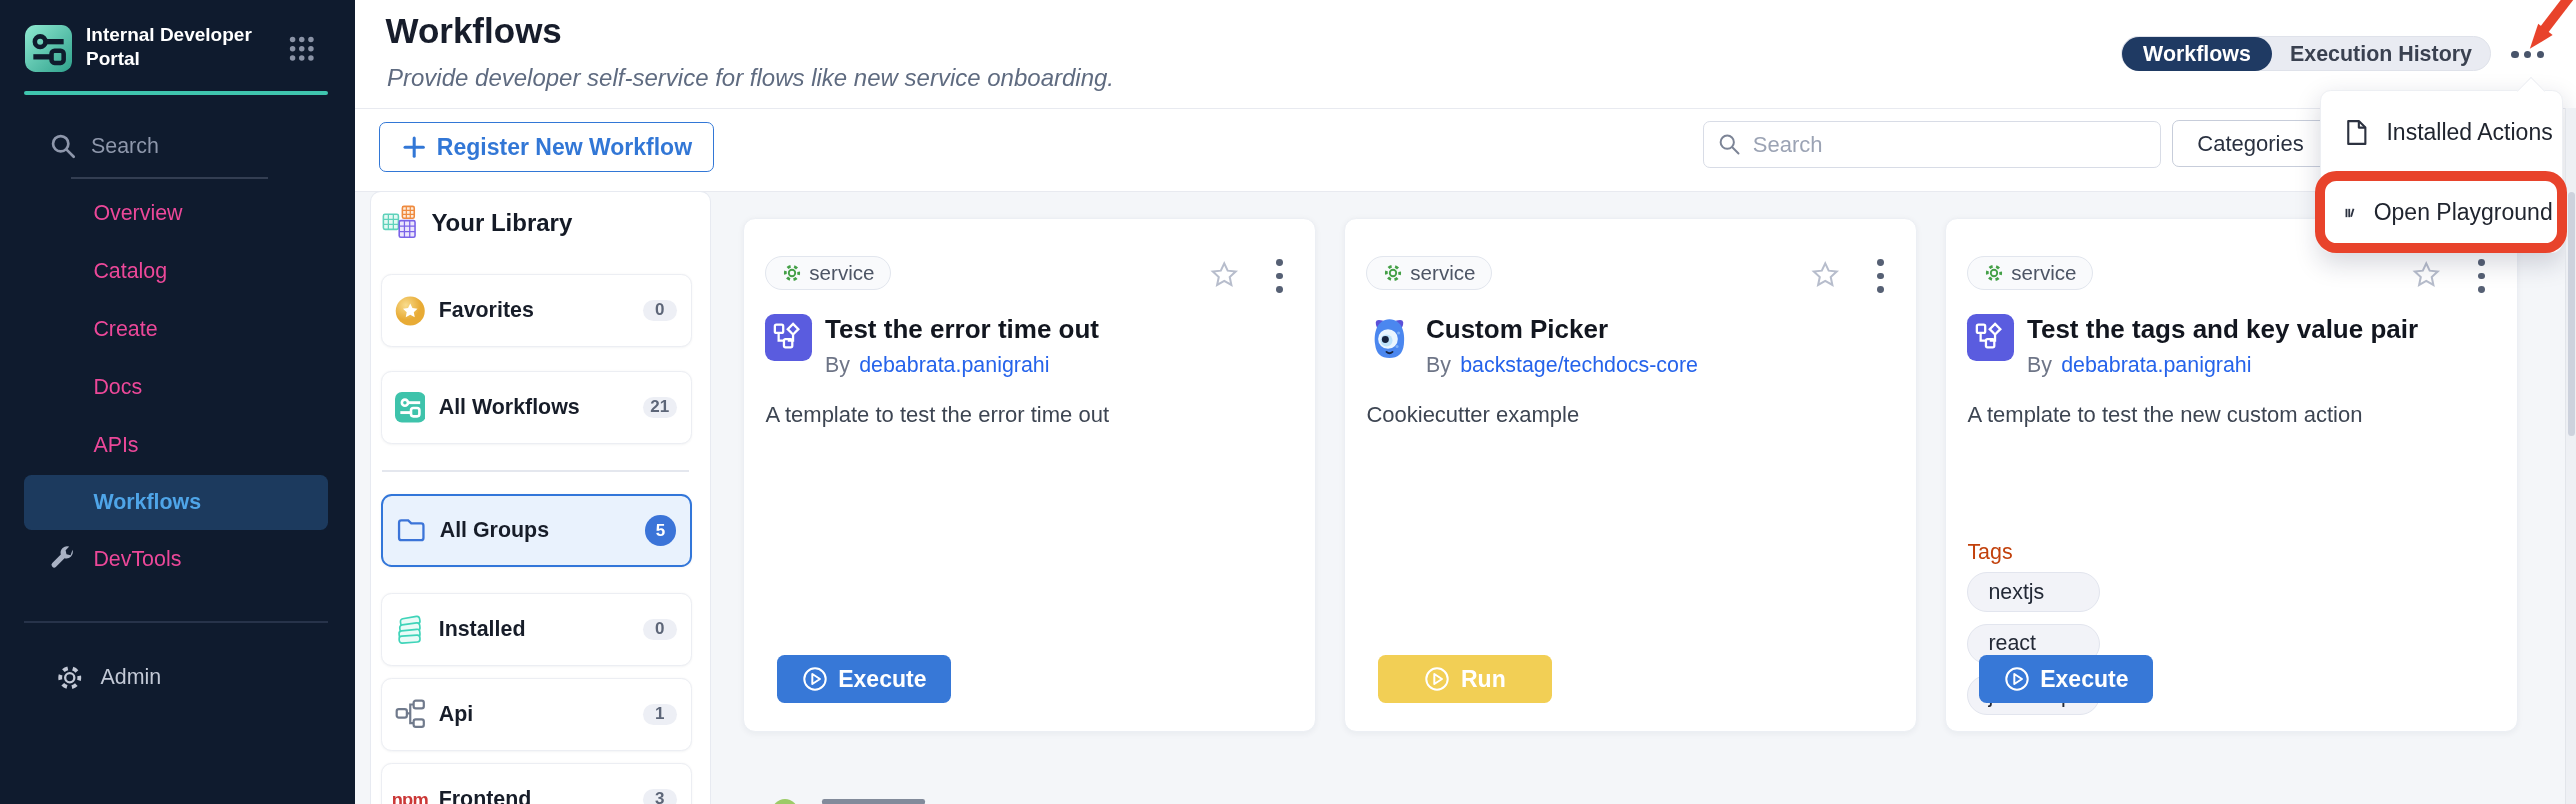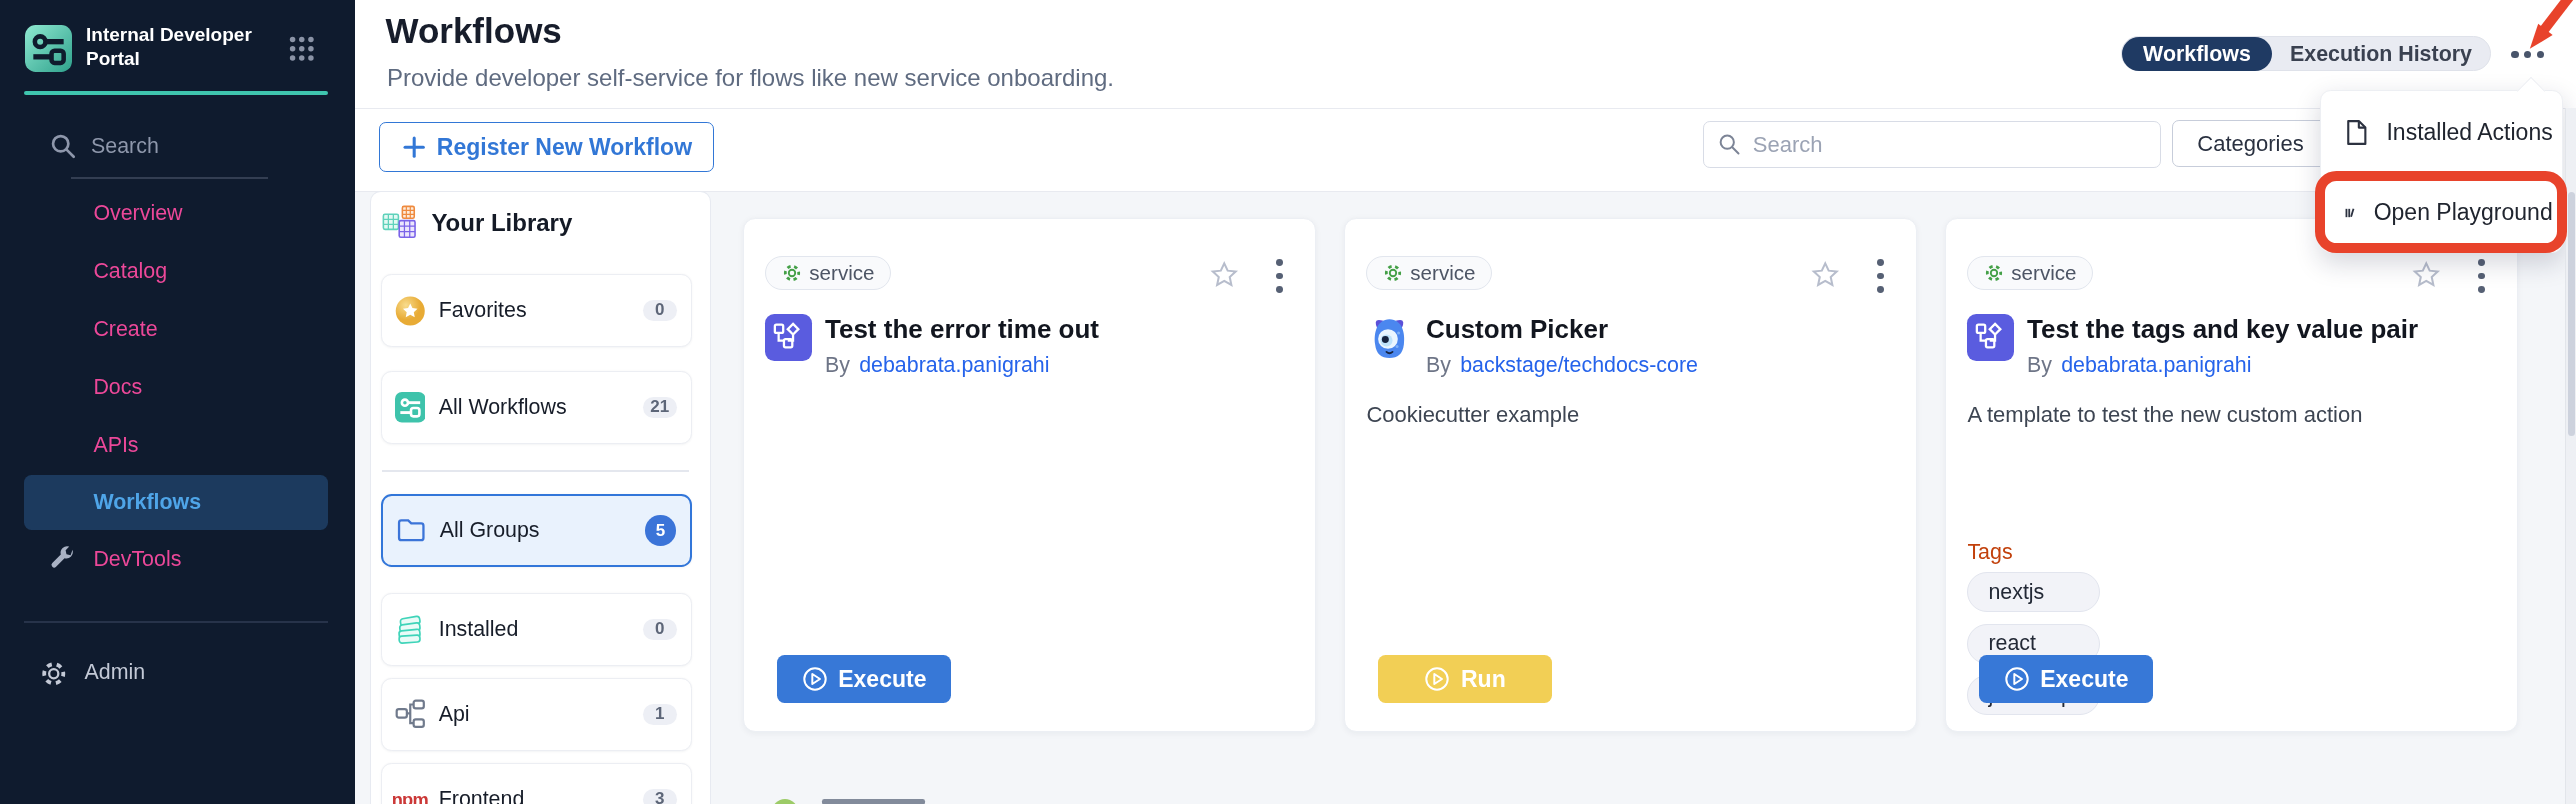--- a/index.html
+++ b/index.html
@@ -30,7 +30,7 @@
   
   .main{position:absolute;left:355px;top:0;right:0;bottom:0;background:#fff;}
   .page-title{position:absolute;left:30.5px;top:10.7px;font-size:35px;font-weight:700;color:#171d2b;}
-  .page-sub{position:absolute;left:32px;top:64px;font-size:24px;color:#5f6b80;}
+  .page-sub{position:absolute;left:32px;top:64px;font-size:24px;color:#5f6b80;font-style:italic;}
   .divider1{position:absolute;left:0;right:0;top:108px;height:1.1px;background:#e8eaf0;}
   .divider2{position:absolute;left:0;right:0;top:191px;height:1.1px;background:#e8eaf0;}
   .content-bg{position:absolute;left:0;right:0;top:192px;bottom:0;background:#f4f6f9;}

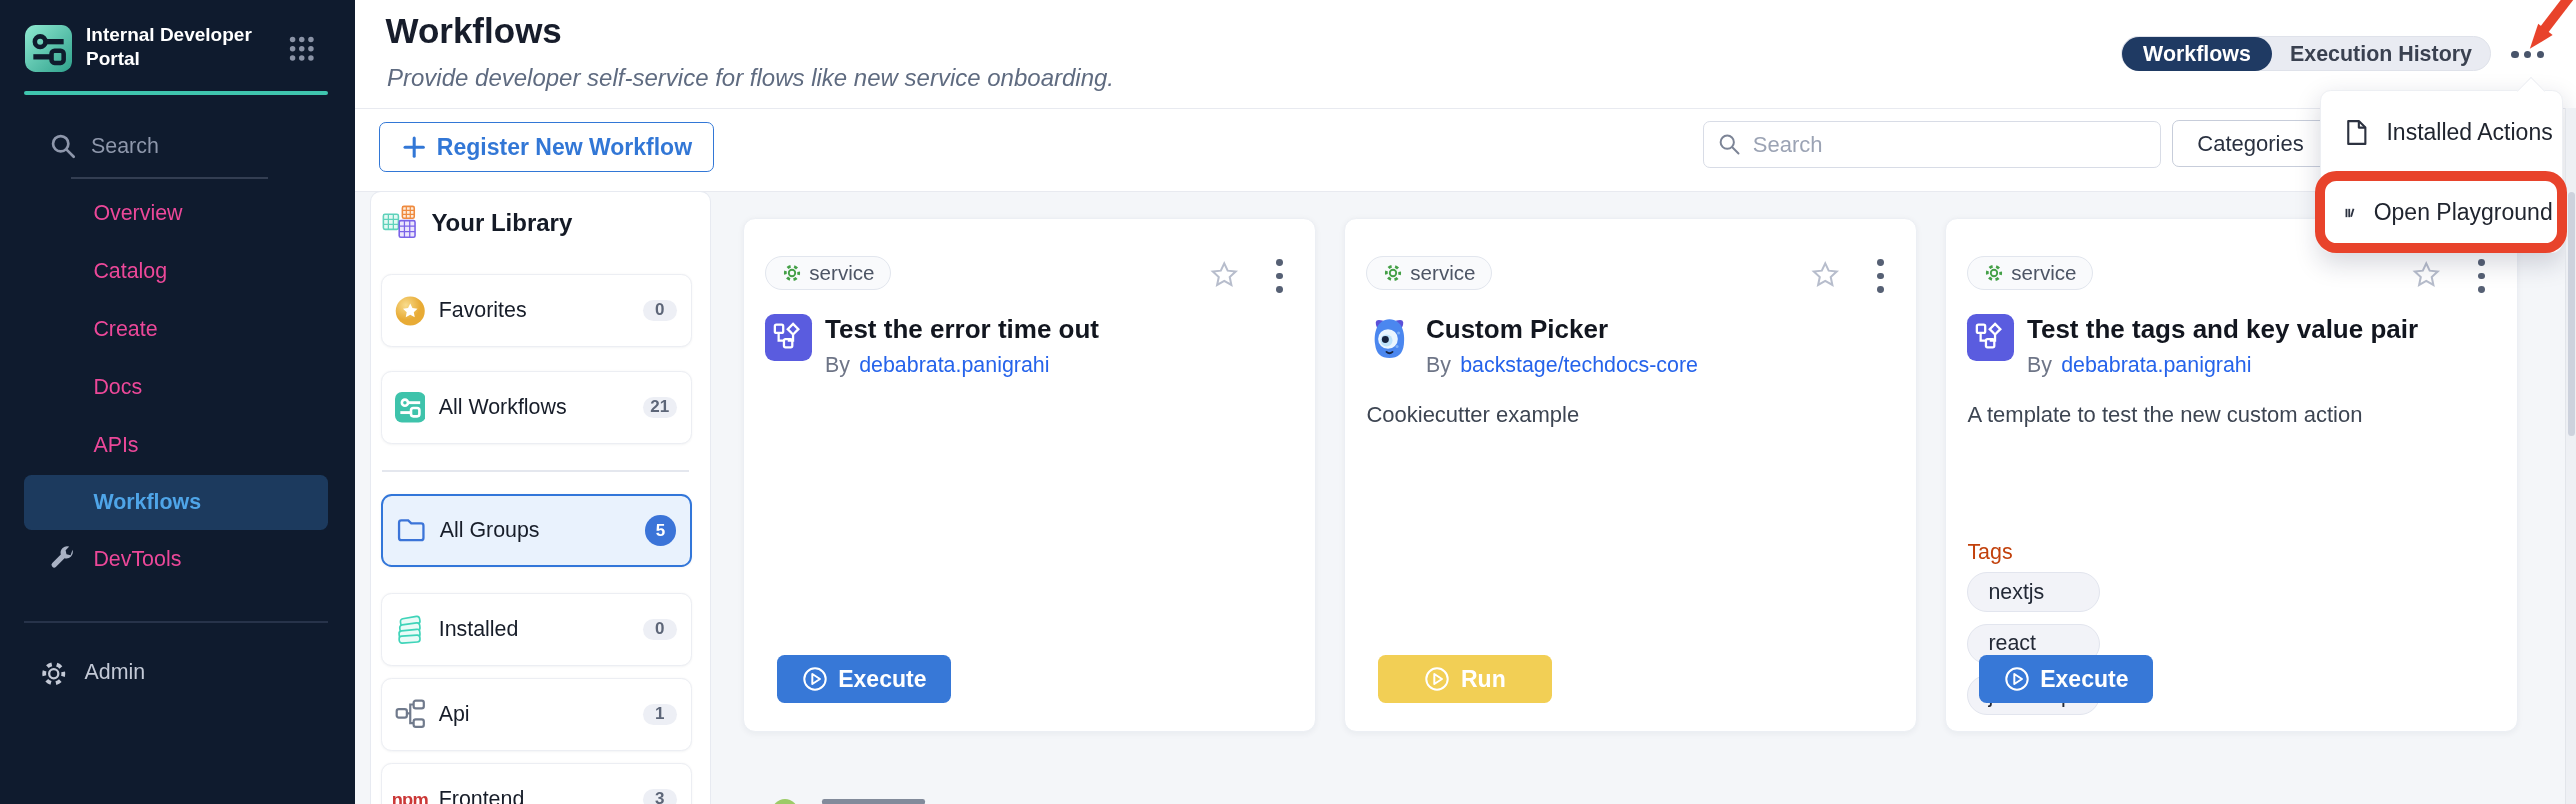--- a/index.html
+++ b/index.html
@@ -63,7 +63,7 @@
   .lib-item{position:absolute;left:10px;width:311px;height:73px;background:#fff;border:1.1px solid #eceef3;
     border-radius:10.7px;box-shadow:0 0.8px 2.3px rgba(25,35,60,.05);display:flex;align-items:center;cursor:pointer;}
   .lib-item .ic{margin-left:13px;width:30.5px;height:30.5px;display:flex;align-items:center;justify-content:center;}
-  .lib-item .lbl{margin-left:13.7px;font-size:21.4px;font-weight:400;color:#171d29;}
+  .lib-item .lbl{margin-left:13.7px;font-size:21.4px;font-weight:700;color:#171d29;}
   .lib-item .badge{position:absolute;right:13.7px;min-width:34px;height:21.4px;border-radius:11.5px;background:#edeff5;
     color:#5d6678;font-size:17px;font-weight:600;display:flex;align-items:center;justify-content:center;padding:0 7.6px;}
   .lib-item.sel{border:2.3px solid #3276d9;background:#e9f2fd;}

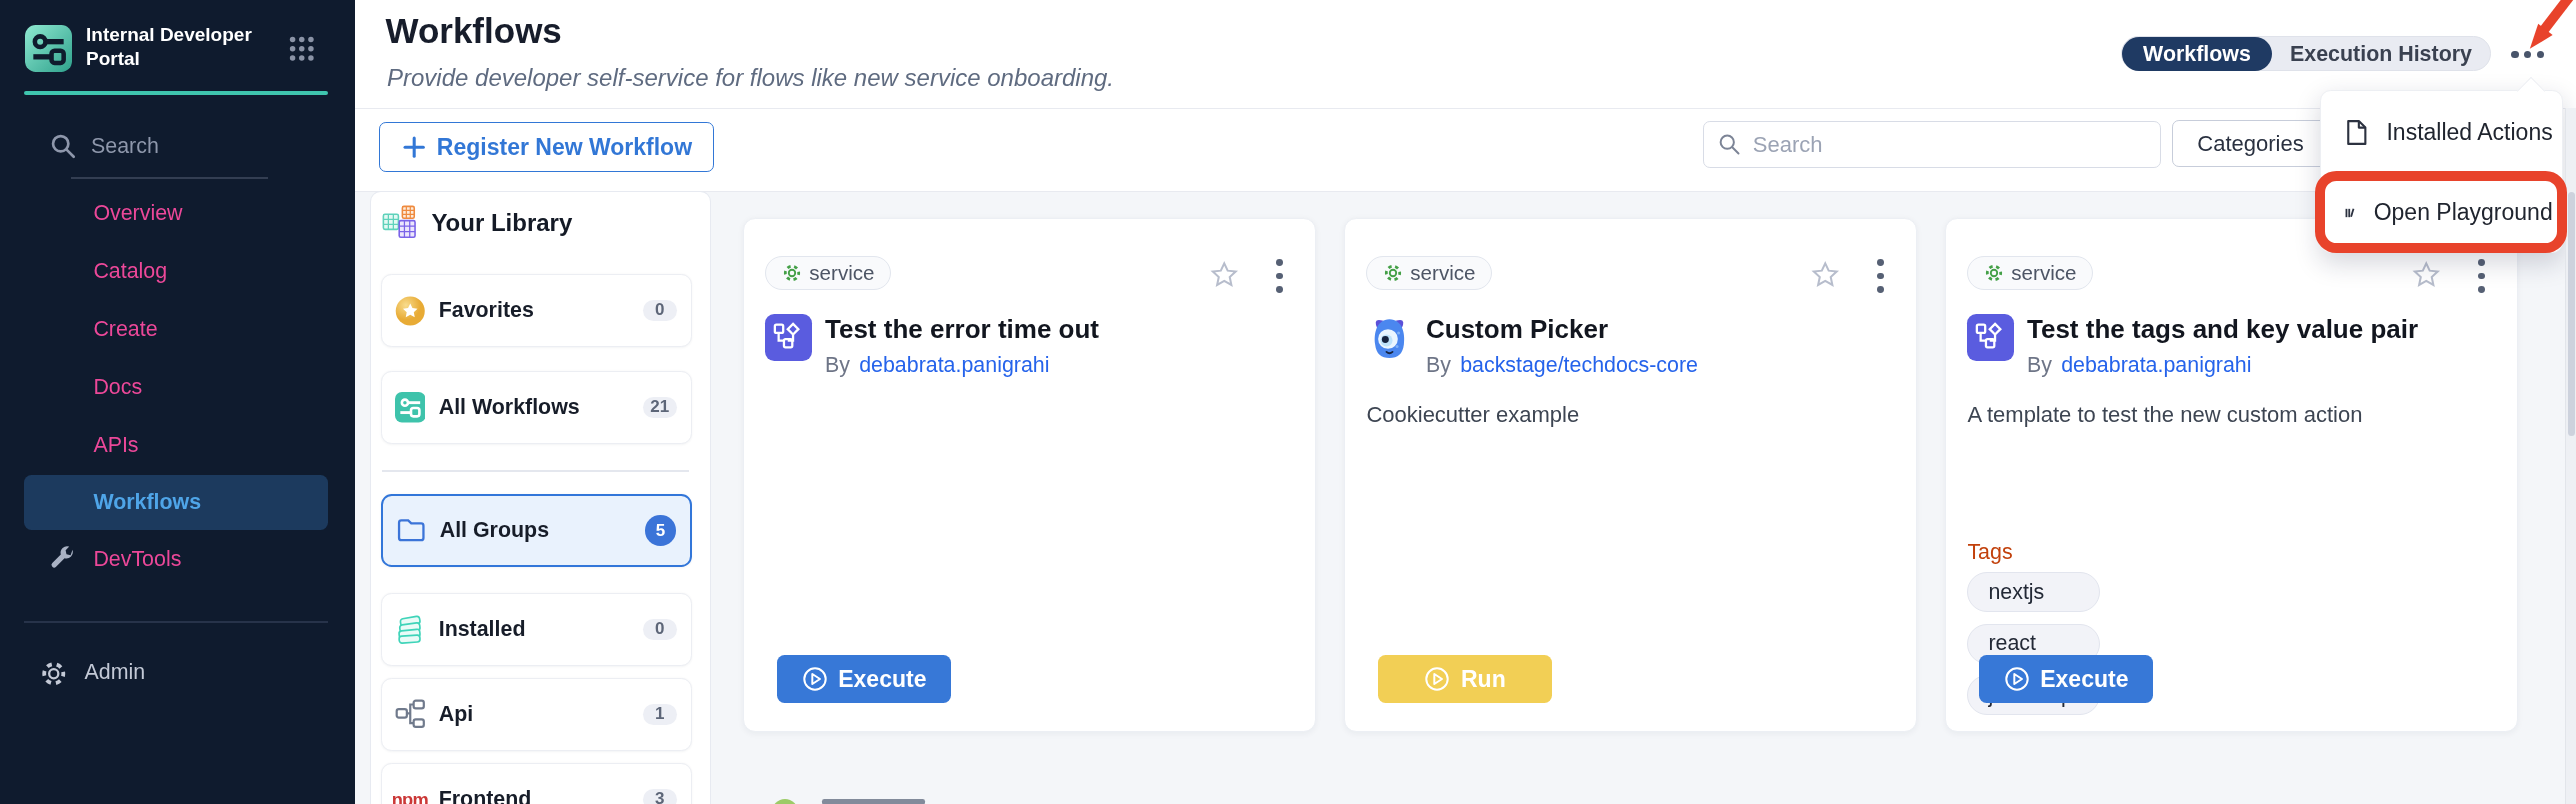--- a/index.html
+++ b/index.html
@@ -361,6 +361,7 @@
       <div class="byrow">
         <span>By</span><a>debabrata.panigrahi</a>
       </div>
+      <div class="desc">A template to test the error time out</div>
       <button class="action blue">
         <svg width="26" height="26" viewBox="0 0 34 34">
           <circle cx="17" cy="17" r="14" fill="none" stroke="#fff" stroke-width="2.6"></circle>

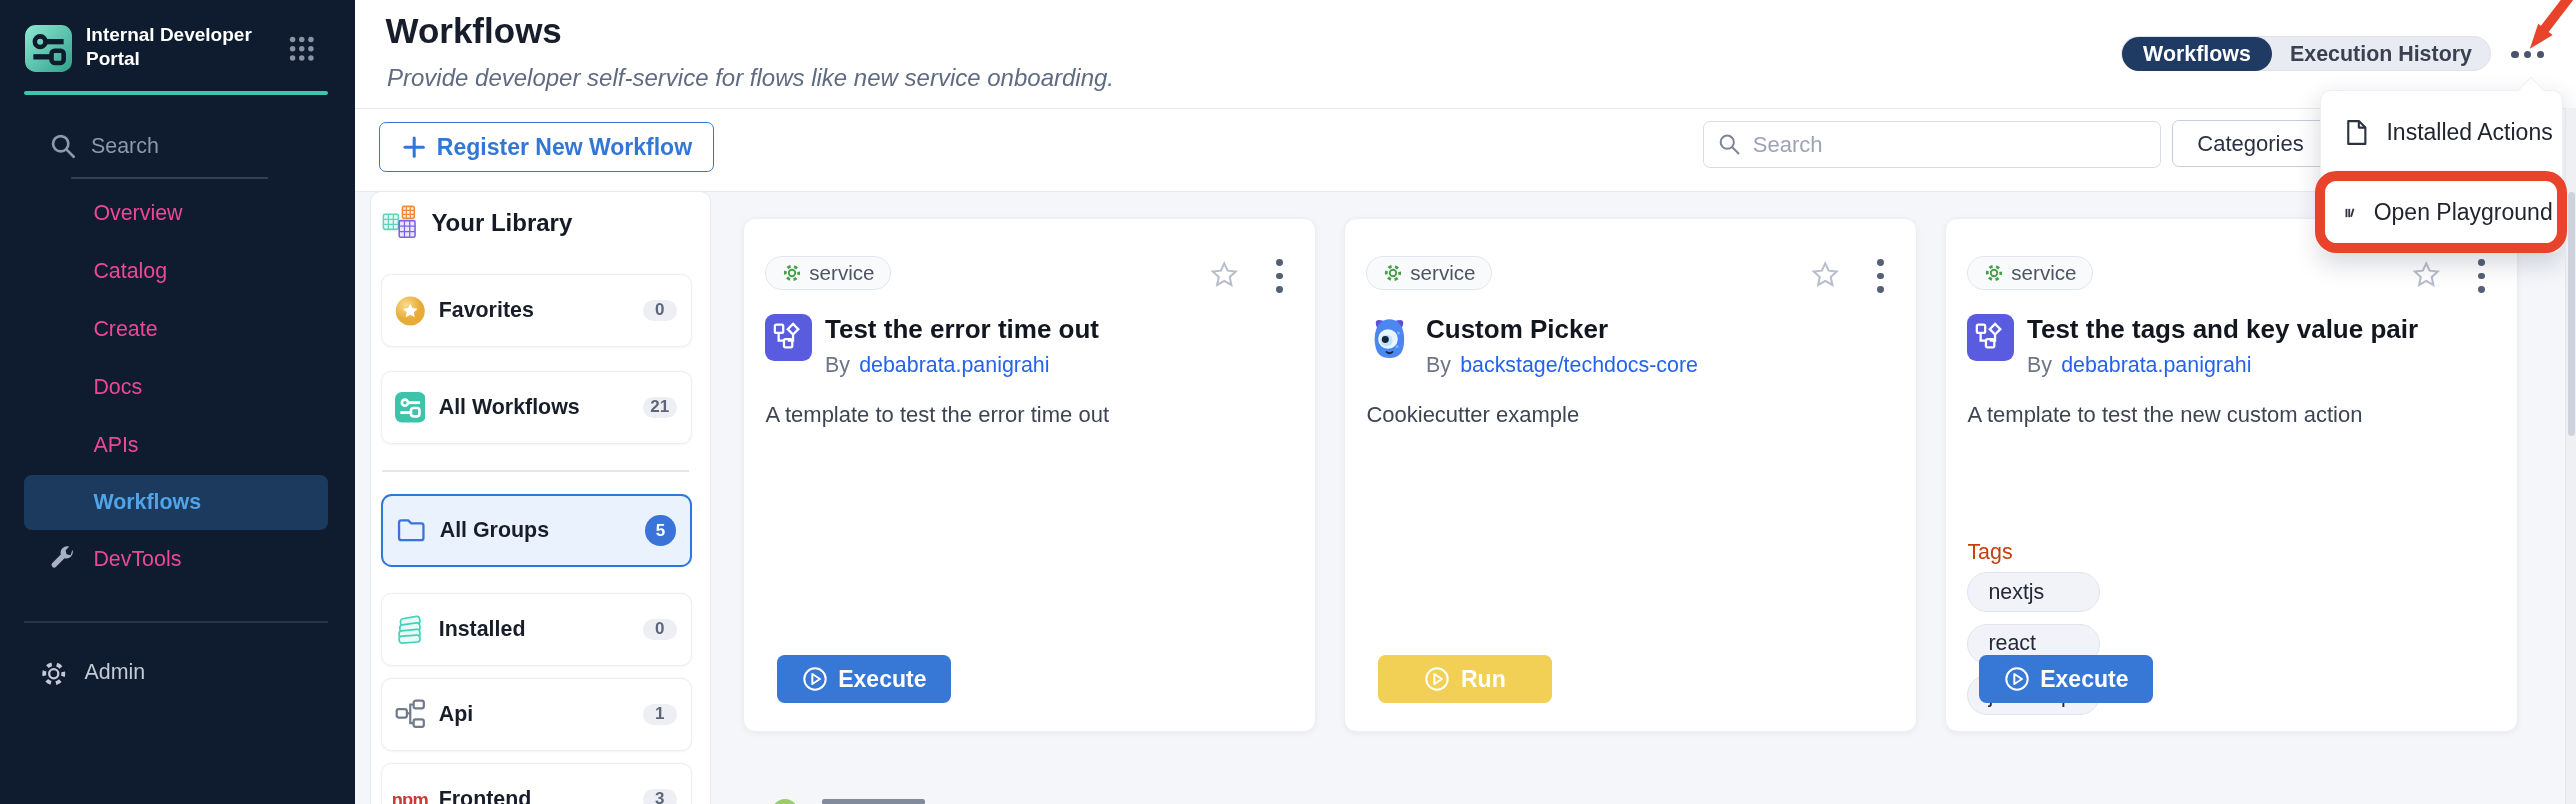--- a/index.html
+++ b/index.html
@@ -24,7 +24,7 @@
   .nav-item.active .lbl{color:#4fa5e8;font-weight:600;}
   .nav-item .ic{position:absolute;left:24.4px;top:13px;width:29px;height:29px;}
   .side-div{position:absolute;left:24.4px;top:621px;width:304px;height:1.5px;background:#27334a;}
-  .admin-row{position:absolute;left:40px;top:660px;width:229px;height:35px;display:flex;align-items:flex-start;cursor:pointer;}
+  .admin-row{position:absolute;left:56px;top:660px;width:229px;height:35px;display:flex;align-items:center;cursor:pointer;}
   .admin-row .lbl{margin-left:17px;font-size:21.4px;color:#c3c9d6;}
 
   

